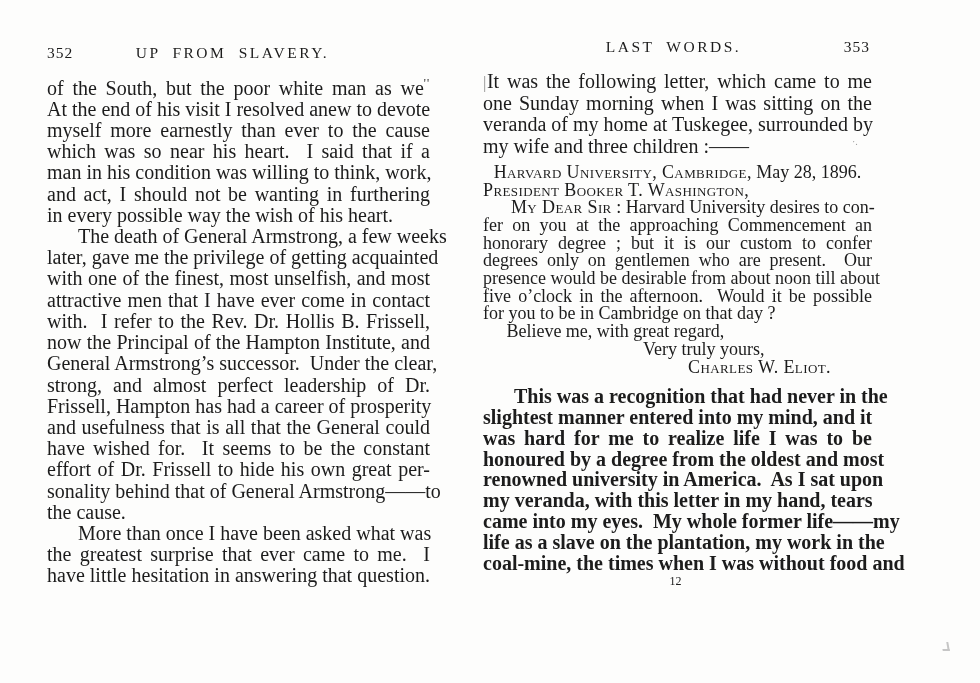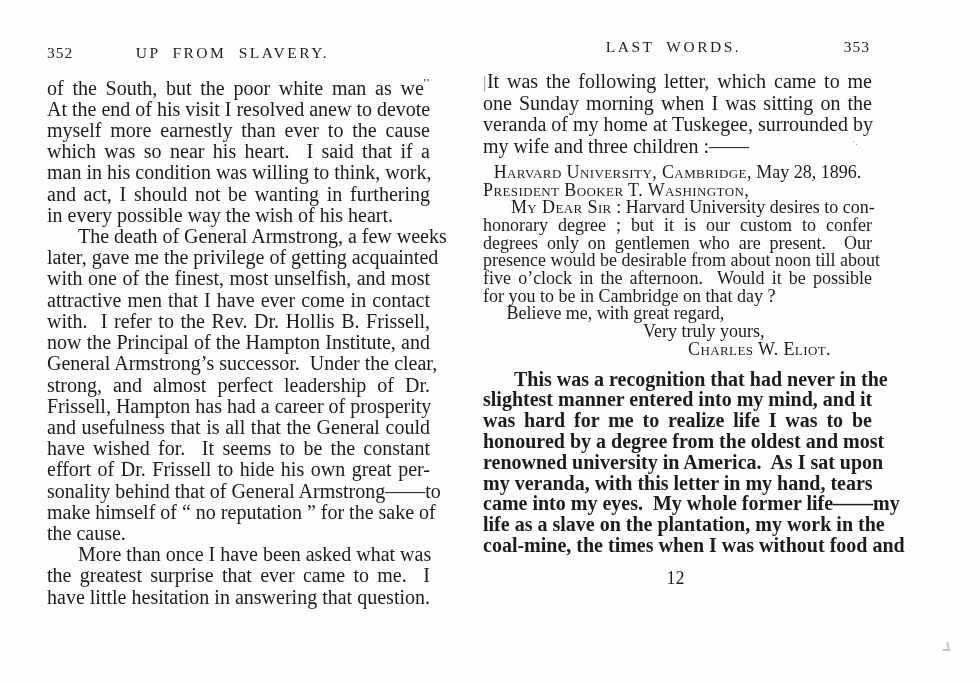--- a/index.html
+++ b/index.html
@@ -144,6 +144,7 @@
           <div class="line dateline"><span class="sc">Harvard University, Cambridge,</span><span> May 28, 1896.</span></div>
           <div class="line address"><span class="sc">President Booker T. Washington,</span></div>
           <div class="line indent"><span class="sc">My Dear Sir</span><span> : Harvard University desires to con-</span></div>
+          <div class="line"><span>fer on you at the approaching Commencement an</span></div>
           <div class="line"><span>honorary degree ; but it is our custom to confer</span></div>
           <div class="line"><span>degrees only on gentlemen who are present.&nbsp; Our</span></div>
           <div class="line"><span>presence would be desirable from about noon till about</span></div>

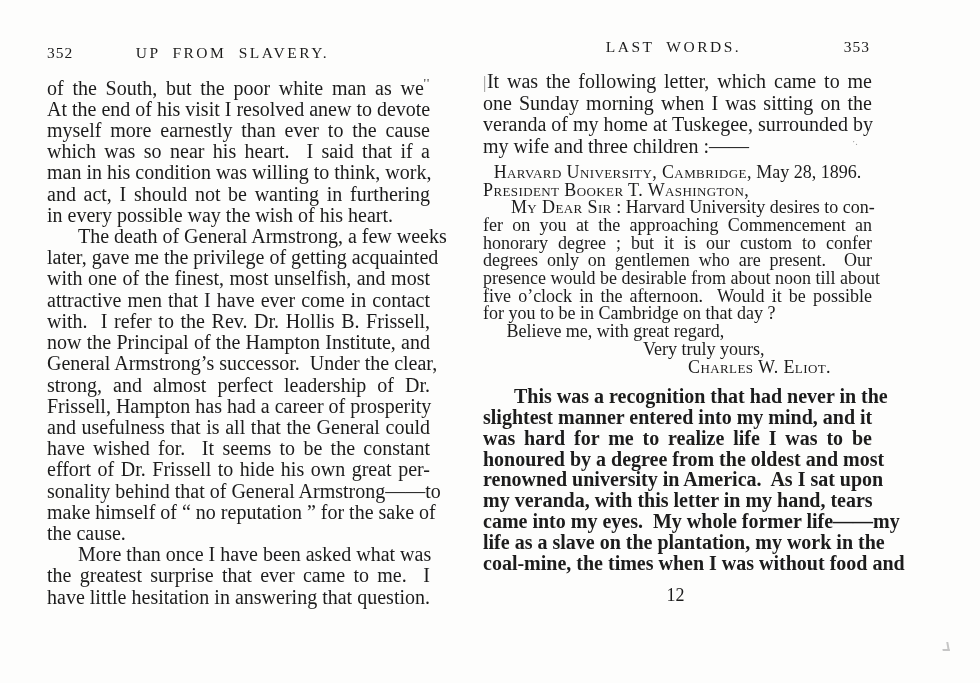--- a/index.html
+++ b/index.html
@@ -117,7 +117,6 @@
           <div class="line"><span>have wished for.&nbsp; It seems to be the constant</span></div>
           <div class="line"><span>effort of Dr. Frissell to hide his own great per-</span></div>
           <div class="line"><span>sonality behind that of General Armstrong——to</span></div>
-          <div class="line"><span>make himself of “ no reputation ” for the sake of</span></div>
           <div class="line last"><span>the cause.</span></div>
         </div>
         <div class="block paragraph">

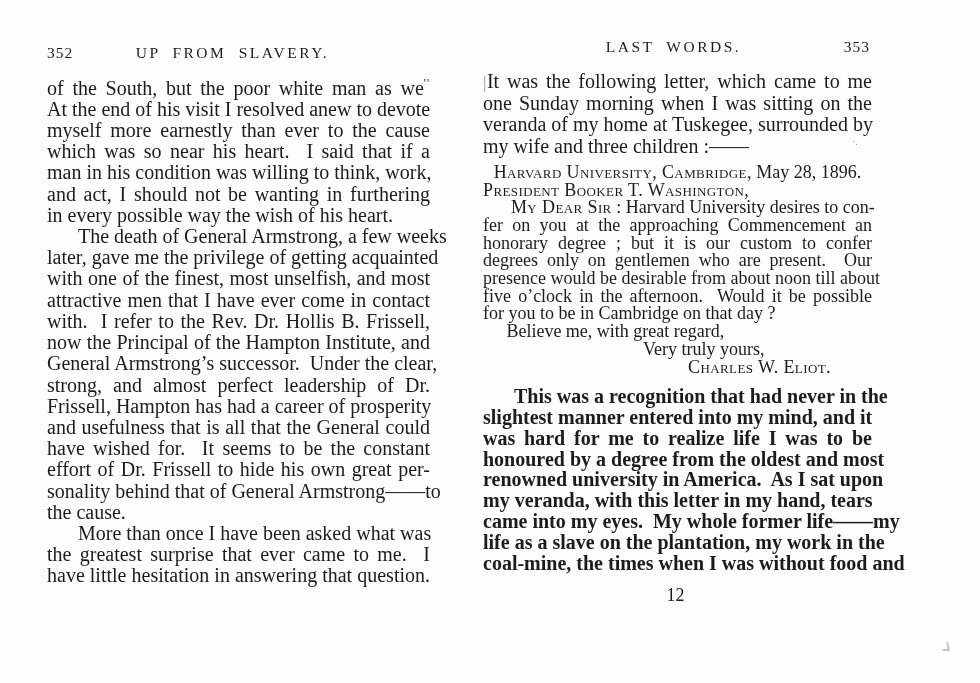--- a/index.html
+++ b/index.html
@@ -59,8 +59,8 @@
 
   .footer-sig {
     text-align: center;
-    font-size: 18px;
-    margin-top: 12px;
+    font-size: 12px;
+    margin-top: 1px;
     transform: translateX(-2px);
   }
 

